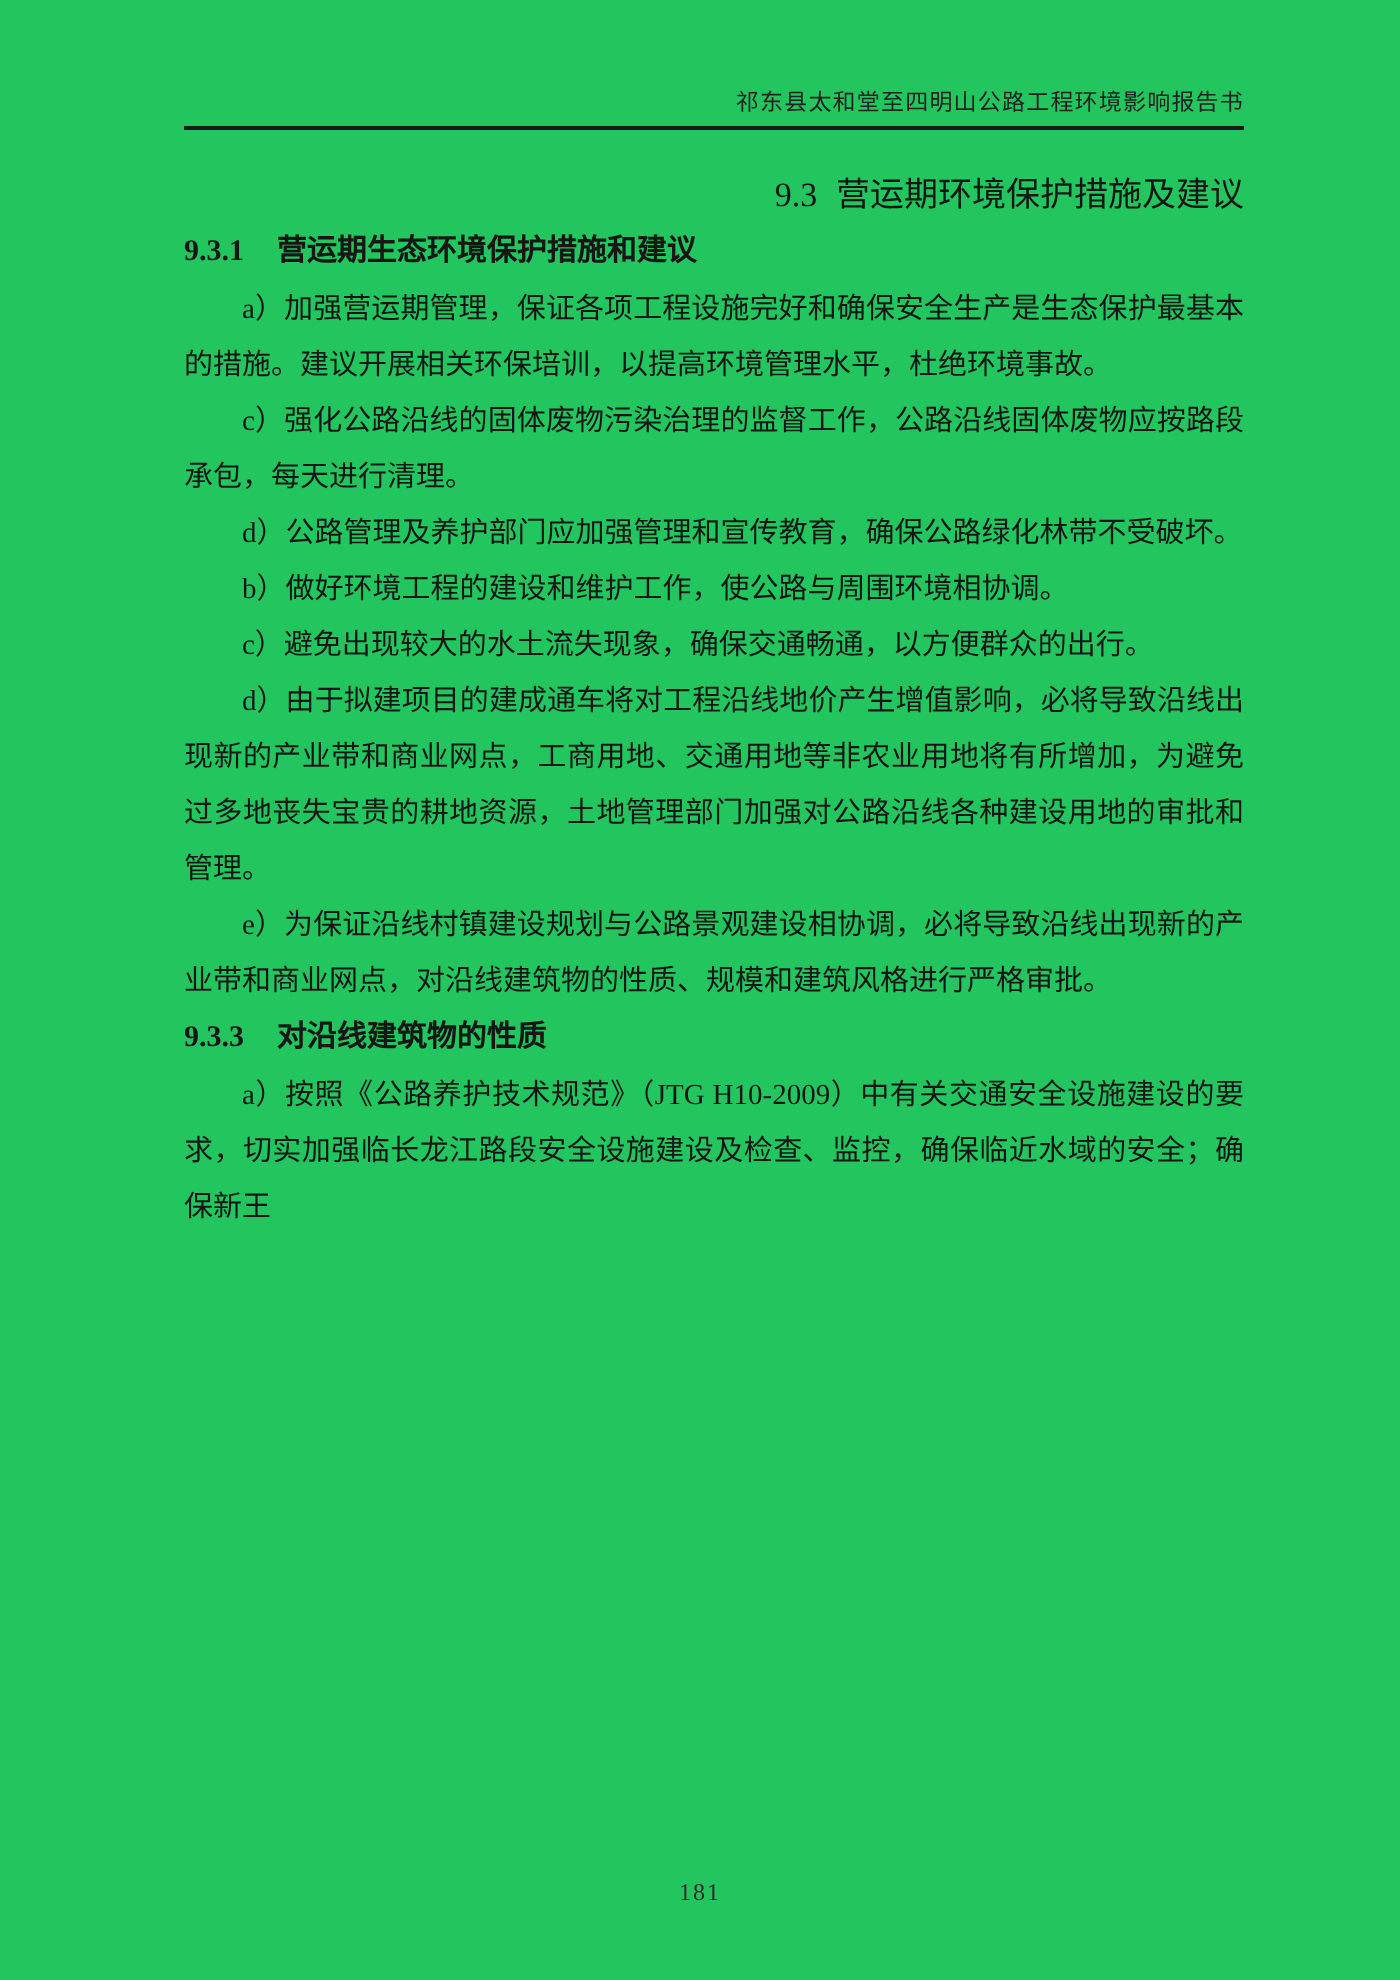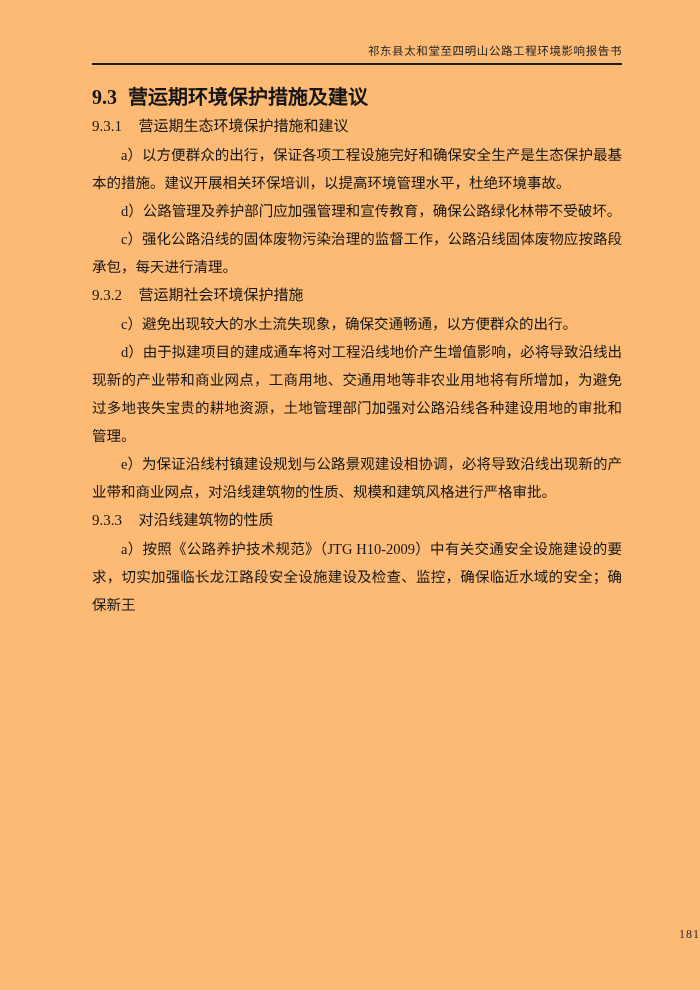--- a/index.html
+++ b/index.html
@@ -13,7 +13,7 @@
     position: relative;
     width: 700px;
     height: 990px;
-    background: #fdba74;
+    background: #22c55e;
     color: #1b1b1b;
     font-family: "Liberation Serif", "DejaVu Serif", serif;
     overflow: hidden;

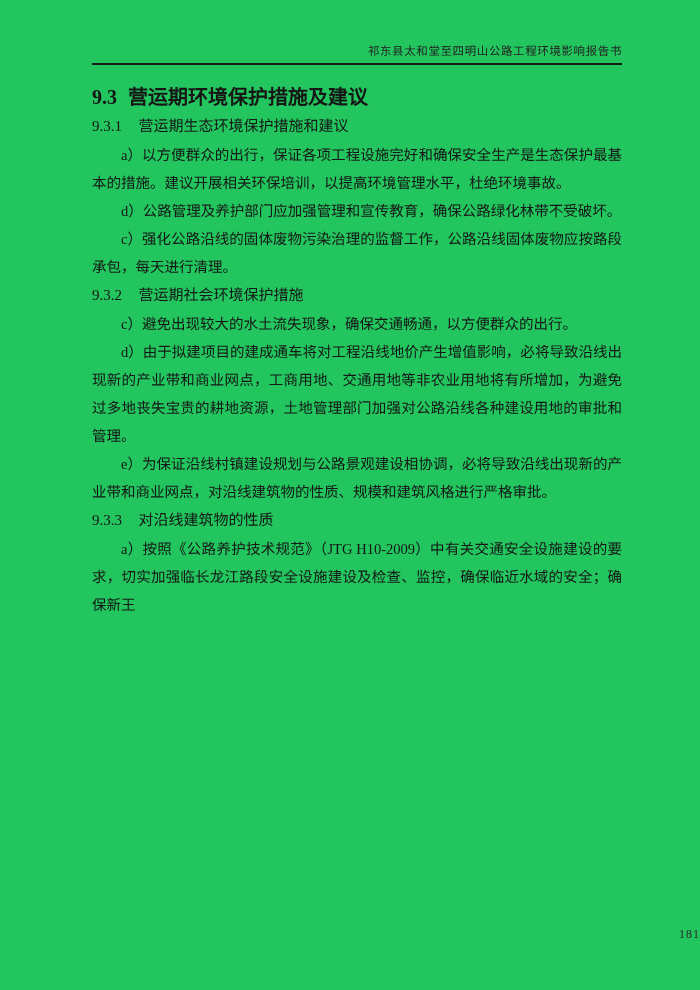--- a/index.html
+++ b/index.html
@@ -46,10 +46,10 @@
   }
 
   h2.sec-heading {
-    font-size: 20px;
-    font-weight: bold;
+    font-size: 17px;
+    font-weight: normal;
     line-height: 29px;
-    text-align: left;
+    text-align: right;
   }
   h2.sec-heading .sec-num { margin-right: 0.55em; }
 

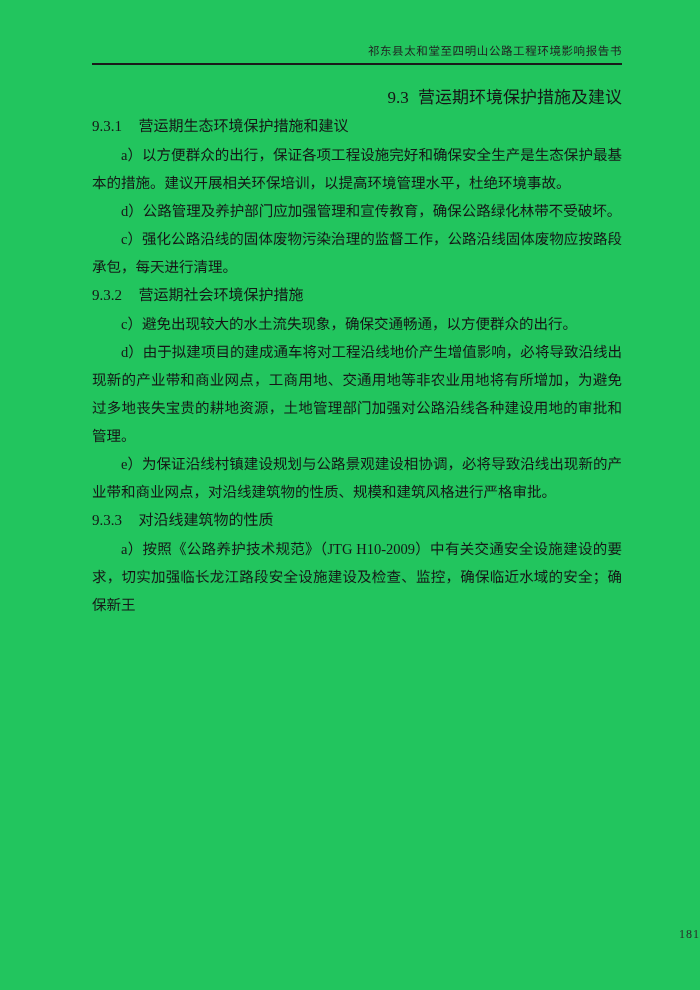--- a/index.html
+++ b/index.html
@@ -55,7 +55,7 @@
 
   h3.subsec-heading {
     font-size: 15px;
-    font-weight: normal;
+    font-weight: bold;
     line-height: 29px;
     text-align: left;
   }

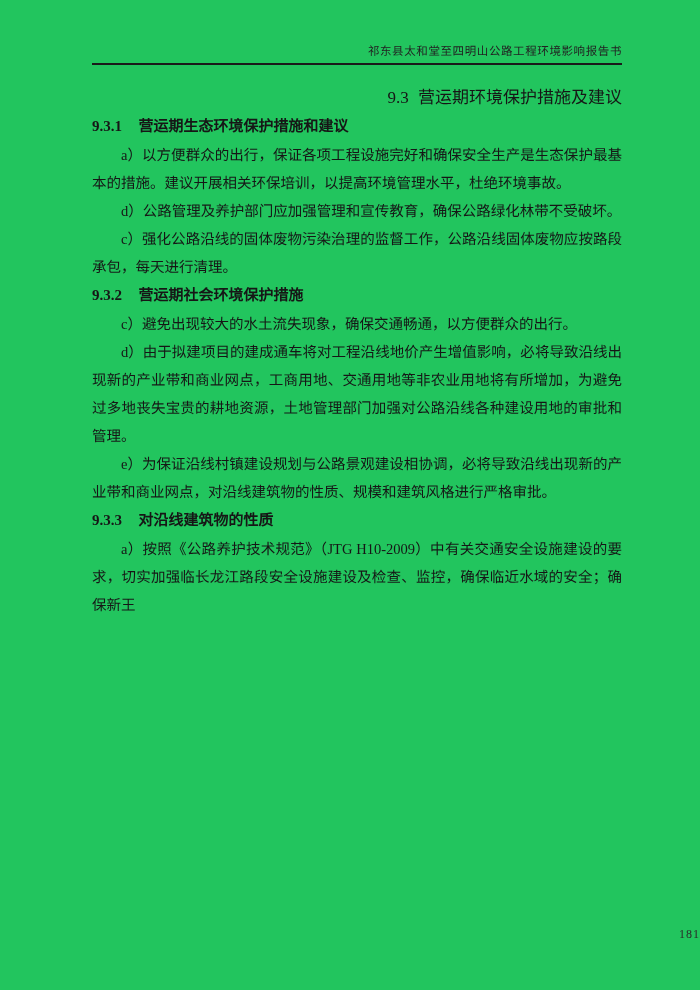--- a/index.html
+++ b/index.html
@@ -96,7 +96,7 @@
     <h3 class="subsec-heading">
       <span class="sec-num">9.3.1</span><span>营运期生态环境保护措施和建议</span>
     </h3>
-    <p class="body-para">a）以方便群众的出行，保证各项工程设施完好和确保安全生产是生态保护最基本的措施。建议开展相关环保培训，以提高环境管理水平，杜绝环境事故。</p>
+    <p class="body-para">a）加强营运期管理，保证各项工程设施完好和确保安全生产是生态保护最基本的措施。建议开展相关环保培训，以提高环境管理水平，杜绝环境事故。</p>
     <p class="body-para">d）公路管理及养护部门应加强管理和宣传教育，确保公路绿化林带不受破坏。</p>
     <p class="body-para">c）强化公路沿线的固体废物污染治理的监督工作，公路沿线固体废物应按路段承包，每天进行清理。</p>
 

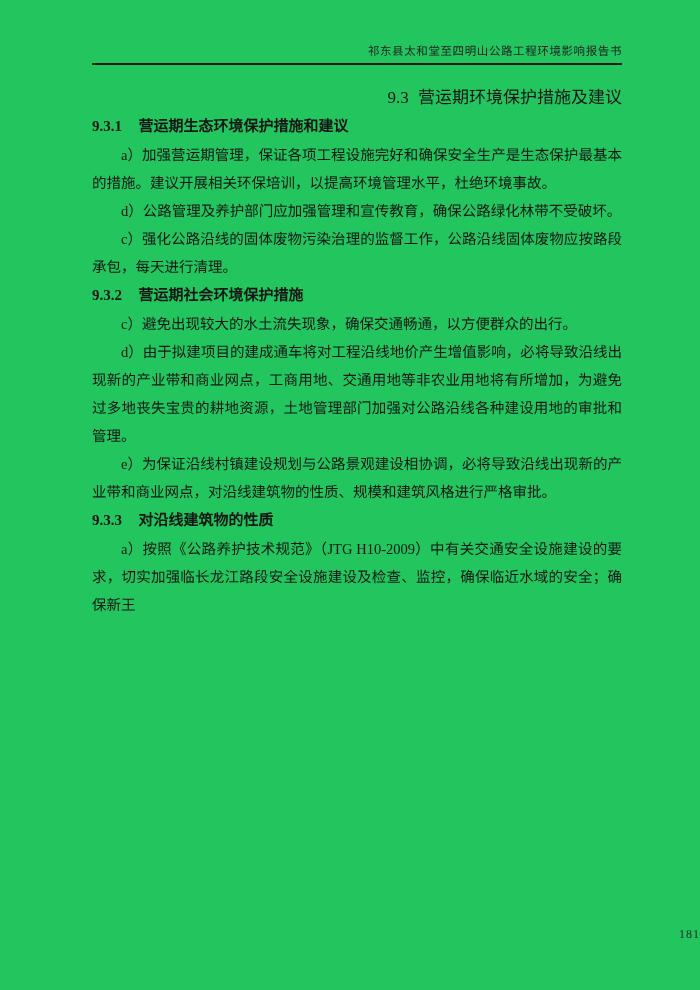--- a/index.html
+++ b/index.html
@@ -97,8 +97,8 @@
       <span class="sec-num">9.3.1</span><span>营运期生态环境保护措施和建议</span>
     </h3>
     <p class="body-para">a）加强营运期管理，保证各项工程设施完好和确保安全生产是生态保护最基本的措施。建议开展相关环保培训，以提高环境管理水平，杜绝环境事故。</p>
+    <p class="body-para">c）强化公路沿线的固体废物污染治理的监督工作，公路沿线固体废物应按路段承包，每天进行清理。</p>
     <p class="body-para">d）公路管理及养护部门应加强管理和宣传教育，确保公路绿化林带不受破坏。</p>
-    <p class="body-para">c）强化公路沿线的固体废物污染治理的监督工作，公路沿线固体废物应按路段承包，每天进行清理。</p>
 
     <h3 class="subsec-heading">
       <span class="sec-num">9.3.2</span><span>营运期社会环境保护措施</span>

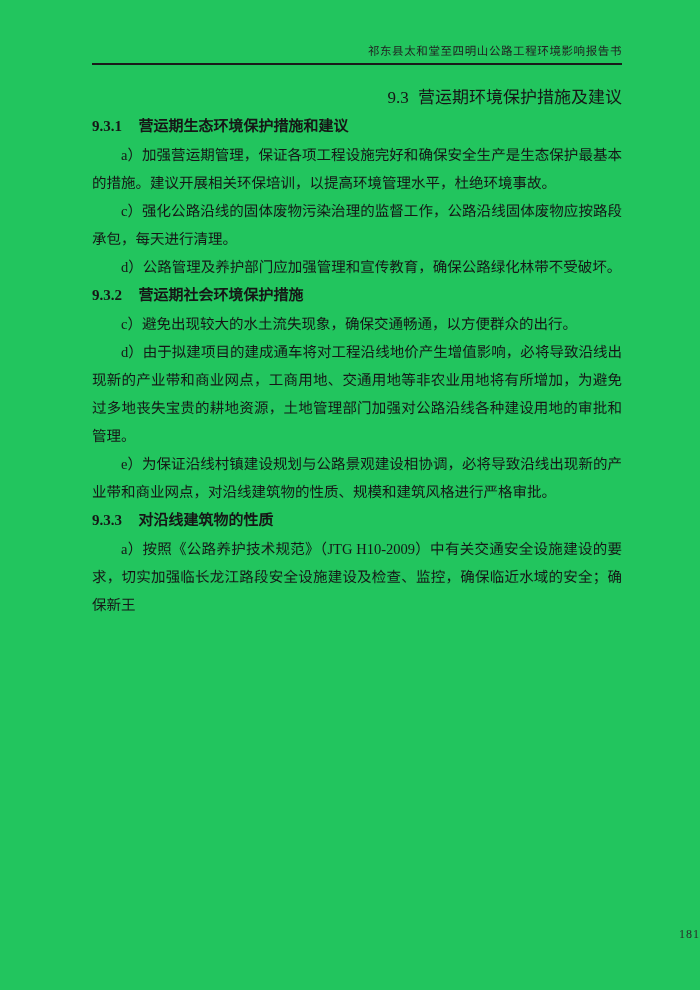--- a/index.html
+++ b/index.html
@@ -100,9 +100,6 @@
     <p class="body-para">c）强化公路沿线的固体废物污染治理的监督工作，公路沿线固体废物应按路段承包，每天进行清理。</p>
     <p class="body-para">d）公路管理及养护部门应加强管理和宣传教育，确保公路绿化林带不受破坏。</p>
 
-    <h3 class="subsec-heading">
-      <span class="sec-num">9.3.2</span><span>营运期社会环境保护措施</span>
-    </h3>
     <p class="body-para">c）避免出现较大的水土流失现象，确保交通畅通，以方便群众的出行。</p>
     <p class="body-para">d）由于拟建项目的建成通车将对工程沿线地价产生增值影响，必将导致沿线出现新的产业带和商业网点，工商用地、交通用地等非农业用地将有所增加，为避免过多地丧失宝贵的耕地资源，土地管理部门加强对公路沿线各种建设用地的审批和管理。</p>
     <p class="body-para">e）为保证沿线村镇建设规划与公路景观建设相协调，必将导致沿线出现新的产业带和商业网点，对沿线建筑物的性质、规模和建筑风格进行严格审批。</p>

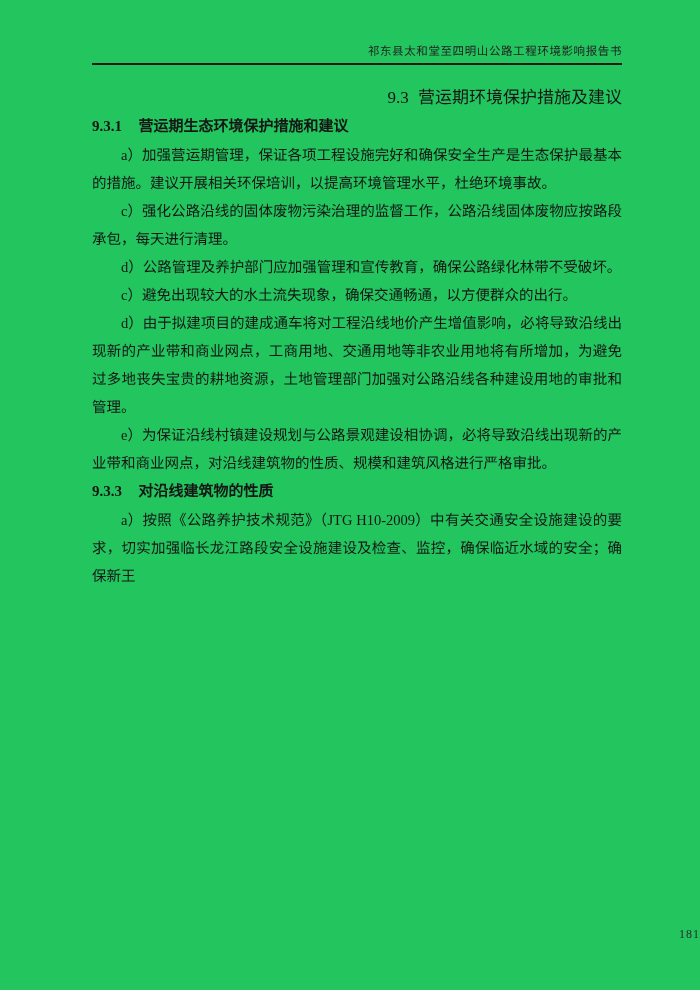--- a/index.html
+++ b/index.html
@@ -100,6 +100,7 @@
     <p class="body-para">c）强化公路沿线的固体废物污染治理的监督工作，公路沿线固体废物应按路段承包，每天进行清理。</p>
     <p class="body-para">d）公路管理及养护部门应加强管理和宣传教育，确保公路绿化林带不受破坏。</p>
 
+    <p class="body-para">b）做好环境工程的建设和维护工作，使公路与周围环境相协调。</p>
     <p class="body-para">c）避免出现较大的水土流失现象，确保交通畅通，以方便群众的出行。</p>
     <p class="body-para">d）由于拟建项目的建成通车将对工程沿线地价产生增值影响，必将导致沿线出现新的产业带和商业网点，工商用地、交通用地等非农业用地将有所增加，为避免过多地丧失宝贵的耕地资源，土地管理部门加强对公路沿线各种建设用地的审批和管理。</p>
     <p class="body-para">e）为保证沿线村镇建设规划与公路景观建设相协调，必将导致沿线出现新的产业带和商业网点，对沿线建筑物的性质、规模和建筑风格进行严格审批。</p>

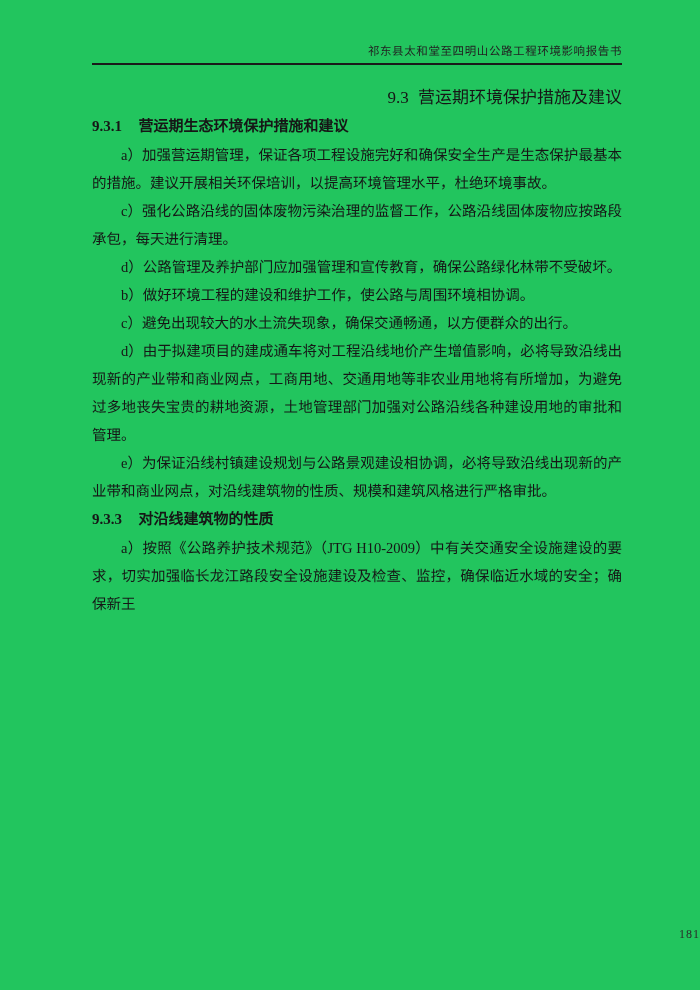--- a/index.html
+++ b/index.html
@@ -71,8 +71,8 @@
     position: absolute;
     left: 0;
     right: 0;
-    bottom: 48px;
-    text-align: right;
+    bottom: 36px;
+    text-align: center;
     font-size: 12px;
     color: #2a2a2a;
     letter-spacing: 1px;

